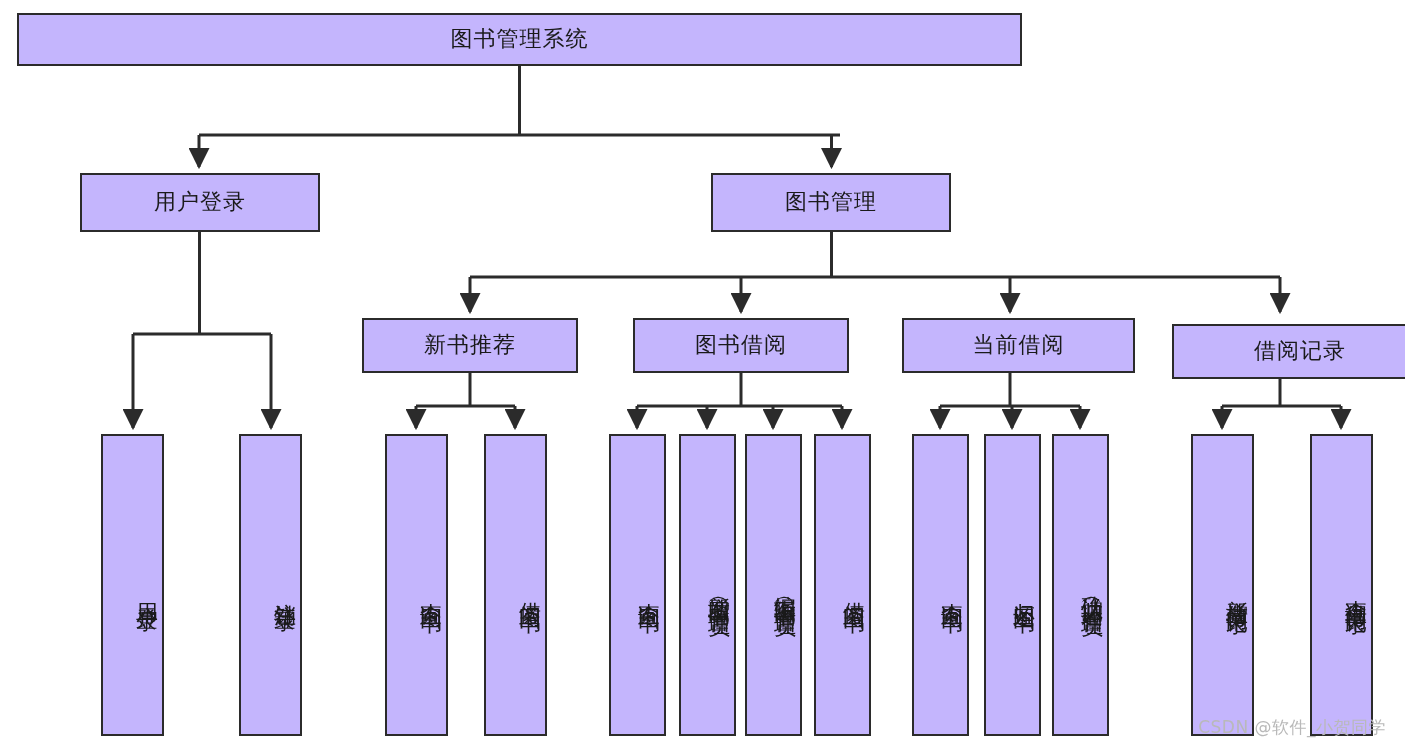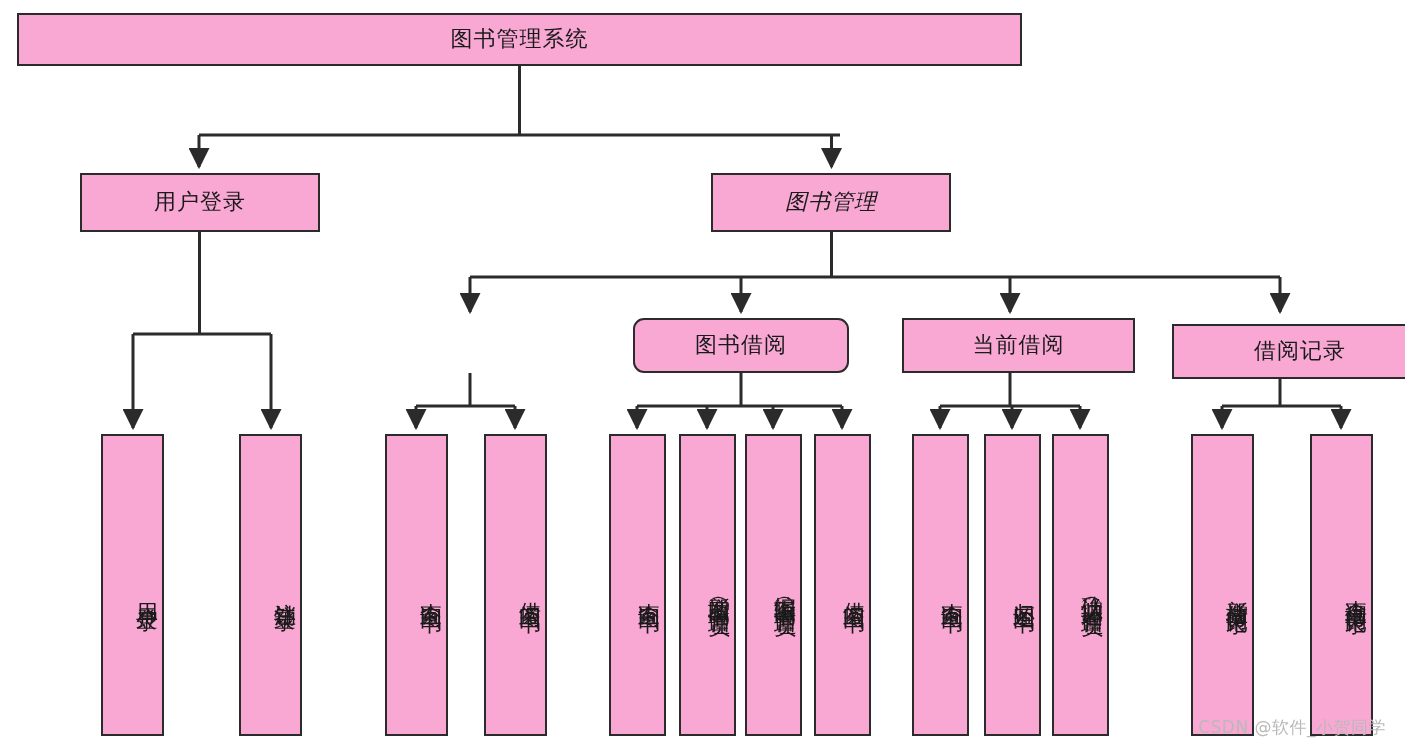--- a/index.html
+++ b/index.html
@@ -15,7 +15,7 @@
   .node{
     position:absolute;
     box-sizing:border-box;
-    background:#f9a8d4;
+    background:#c4b5fd;
     border:2.5px solid #2b2b2b;
     display:flex;align-items:center;justify-content:center;
     color:#1a1a1a;

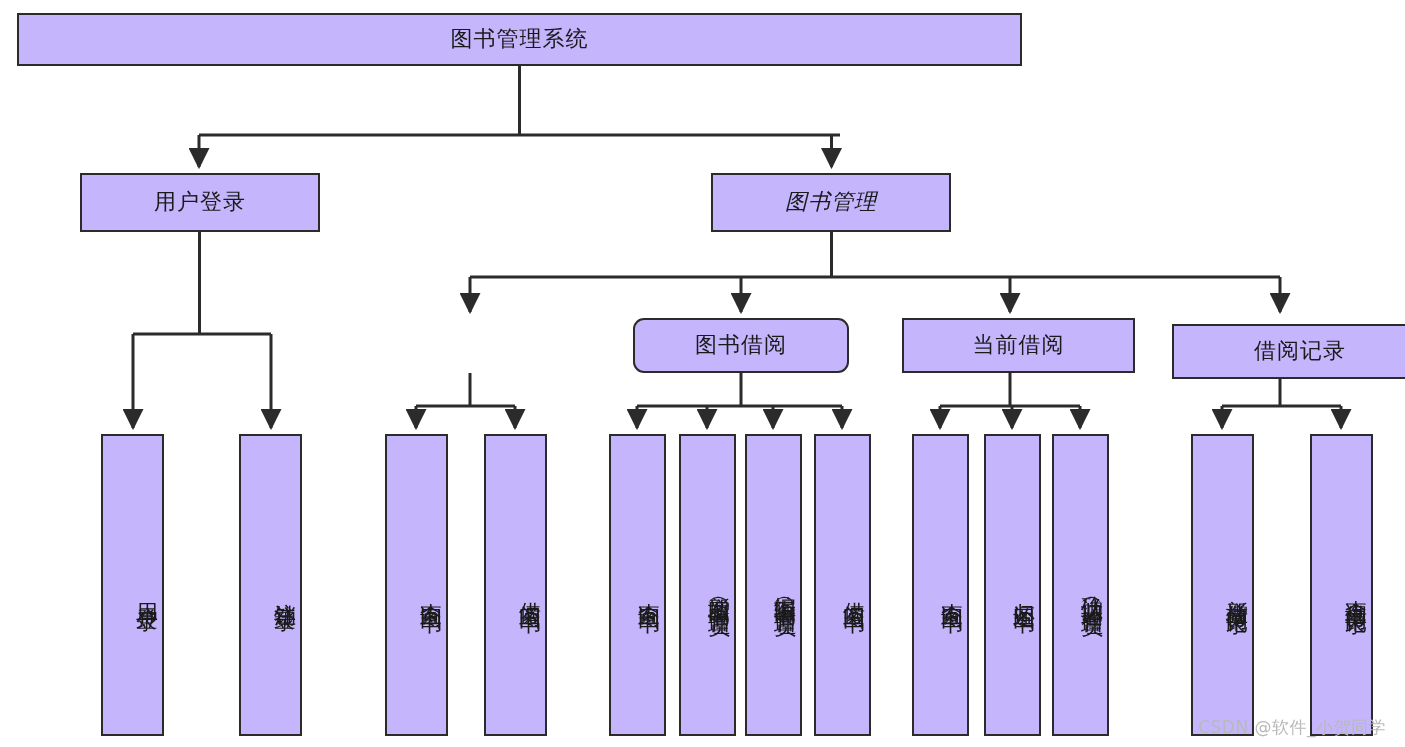--- a/index.html
+++ b/index.html
@@ -117,7 +117,7 @@
   <div class="node horiz" id="node-l2-0" style="left: 80px; top: 173px; width: 240px; height: 59px;">
     <span class="nlabel">用户登录</span>
   </div>
-  <div class="node horiz" id="node-l2-1" style="left: 711px; top: 173px; width: 240px; height: 59px; font-style: italic;">
+  <div class="node horiz" id="node-l2-1" style="left: 711px; top: 173px; width: 240px; height: 59px;">
     <span class="nlabel">图书管理</span>
   </div>
 

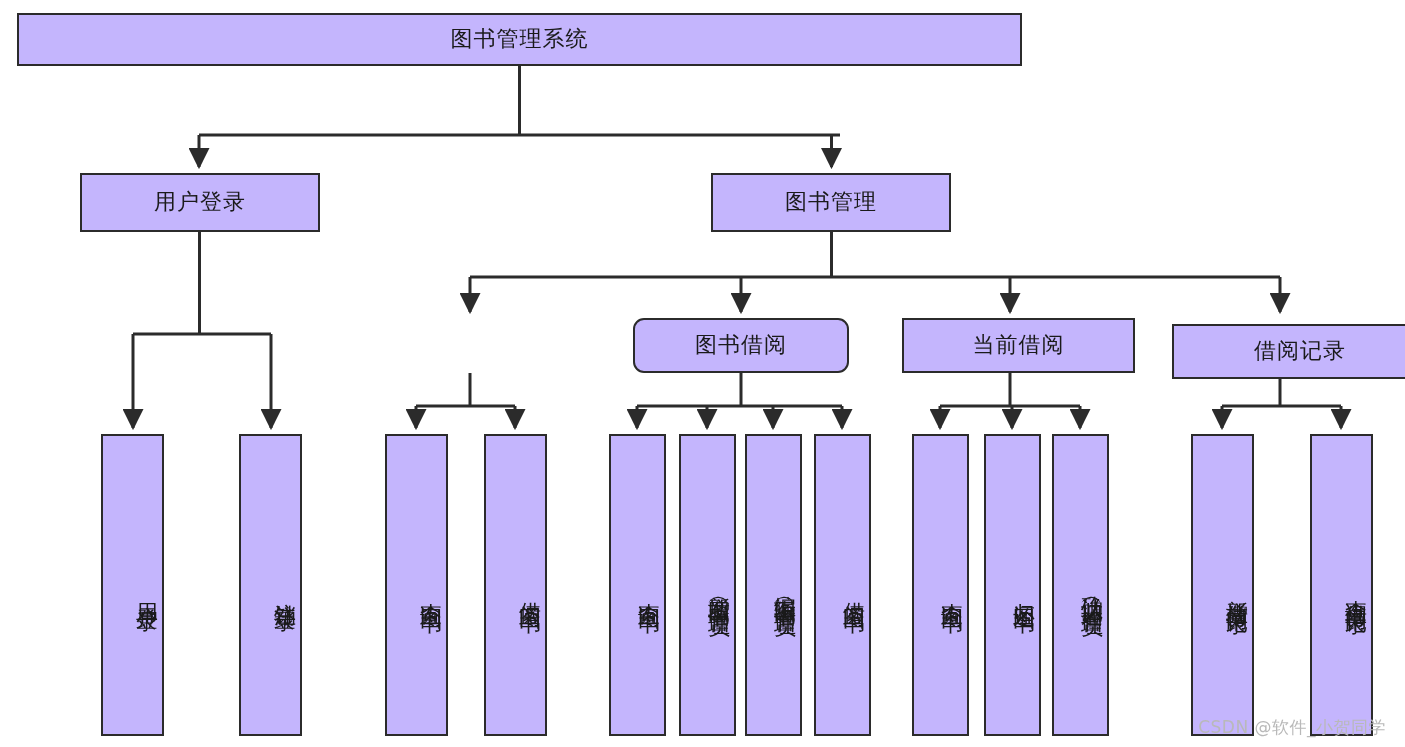--- a/index.html
+++ b/index.html
@@ -121,6 +121,9 @@
     <span class="nlabel">图书管理</span>
   </div>
 
+  <div class="node horiz" id="node-l3-0" style="left: 362px; top: 318px; width: 216px; height: 55px;">
+    <span class="nlabel">新书推荐</span>
+  </div>
   <div class="node horiz" id="node-l3-1" style="left: 633px; top: 318px; width: 216px; height: 55px; border-radius: 11px;">
     <span class="nlabel">图书借阅</span>
   </div>

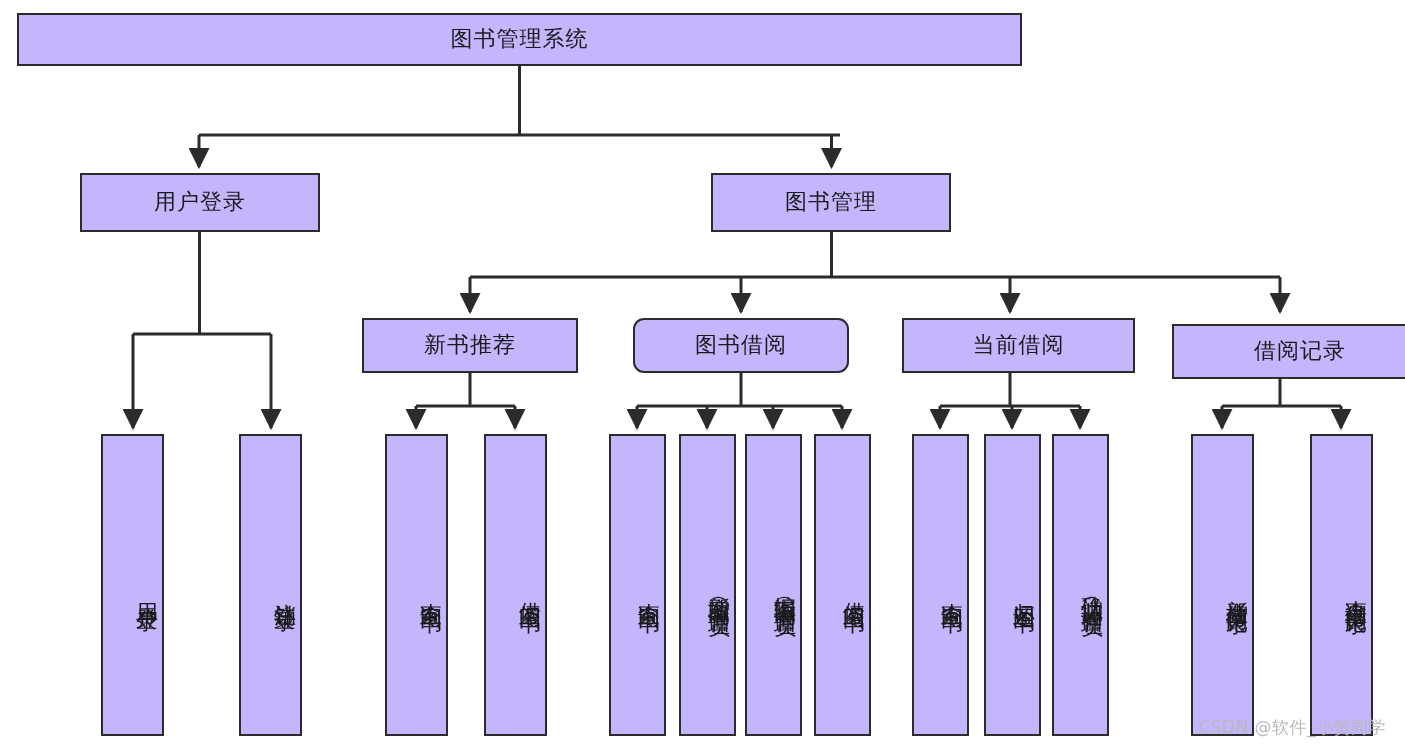--- a/index.html
+++ b/index.html
@@ -124,7 +124,7 @@
   <div class="node horiz" id="node-l3-0" style="left: 362px; top: 318px; width: 216px; height: 55px;">
     <span class="nlabel">新书推荐</span>
   </div>
-  <div class="node horiz" id="node-l3-1" style="left: 633px; top: 318px; width: 216px; height: 55px; border-radius: 11px;">
+  <div class="node horiz" id="node-l3-1" style="left: 633px; top: 318px; width: 216px; height: 55px;">
     <span class="nlabel">图书借阅</span>
   </div>
   <div class="node horiz" id="node-l3-2" style="left: 902px; top: 318px; width: 233px; height: 55px;">

